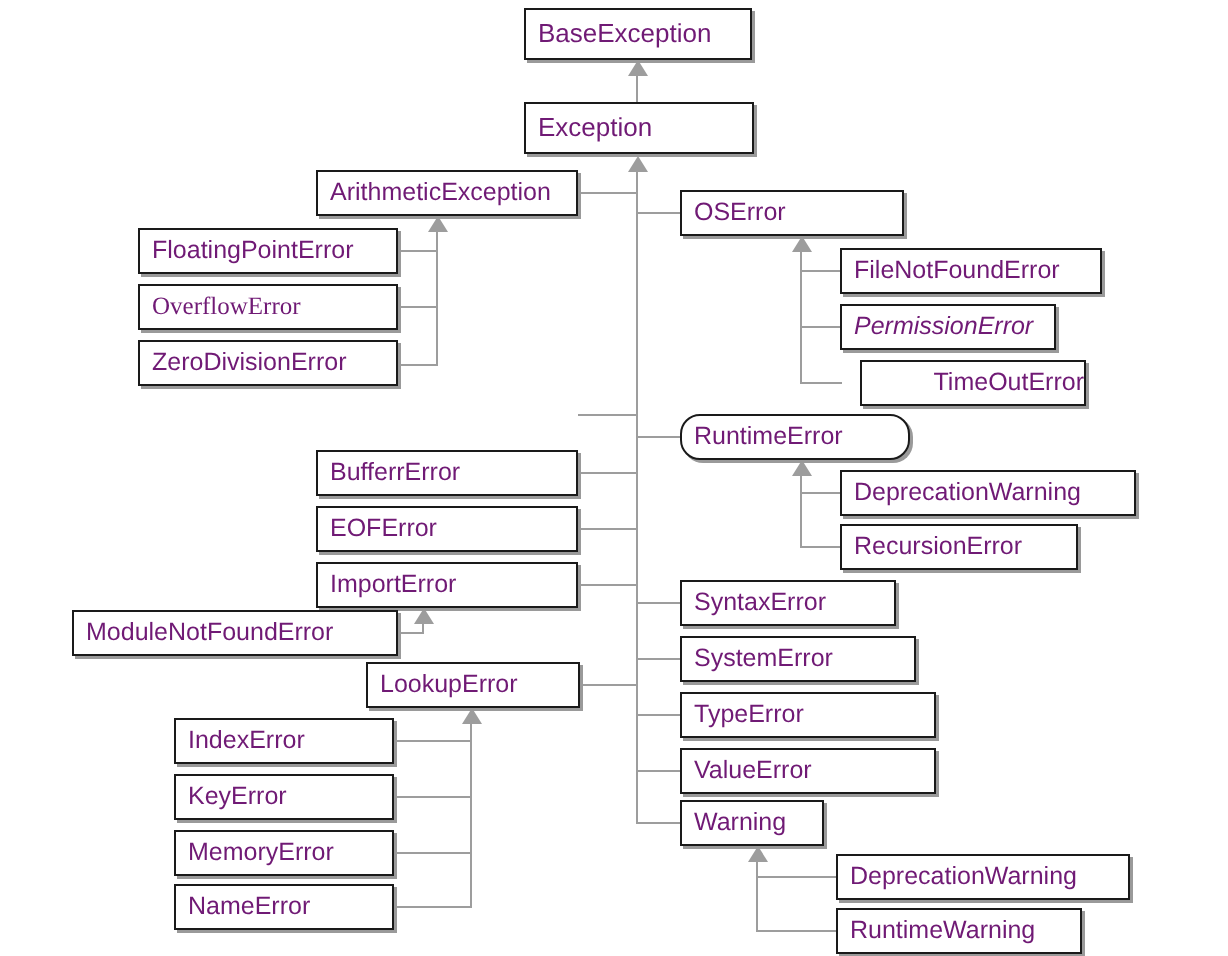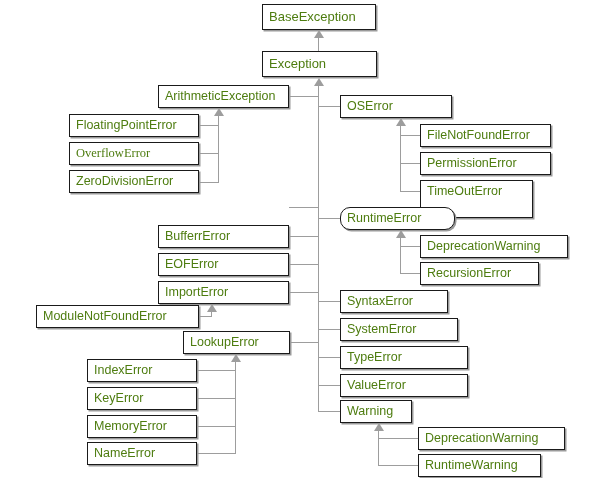--- a/index.html
+++ b/index.html
@@ -13,7 +13,7 @@
     box-shadow:1.5px 1.5px 0 0 #9a9a9a;
     font-size:12.5px;
     line-height:20px;
-    color:#4d7c0f;
+    color:#701a75;
     padding-left:6px;
     white-space:nowrap;
     overflow:hidden;

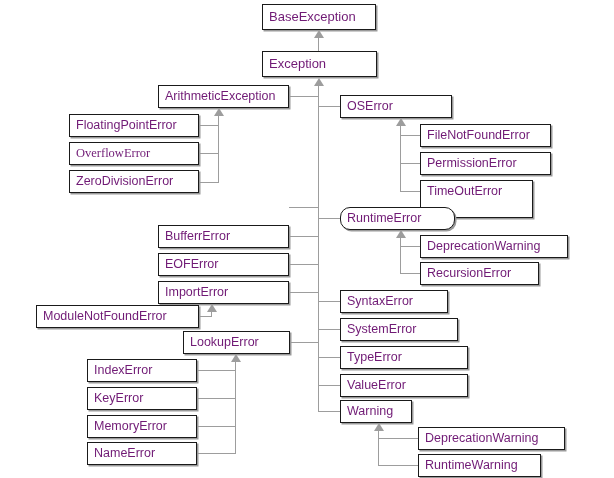--- a/index.html
+++ b/index.html
@@ -111,7 +111,7 @@
 
   <div class="node" style="left:340px;top:95px;width:112px;height:23px;">OSError</div>
   <div class="node" style="left:420px;top:124px;width:131px;height:23px;">FileNotFoundError</div>
-  <div class="node" style="left:420px;top:152px;width:131px;height:23px;">PermissionError</div>
+  <div class="node" style="left:420px;top:152px;width:108px;height:23px;font-style:italic;">PermissionError</div>
   <div class="node" style="left:420px;top:180px;width:113px;height:38px;">TimeOutError</div>
 
   <div class="node" style="left:340px;top:207px;width:115px;height:23px;border-radius:10px;">RuntimeError</div>

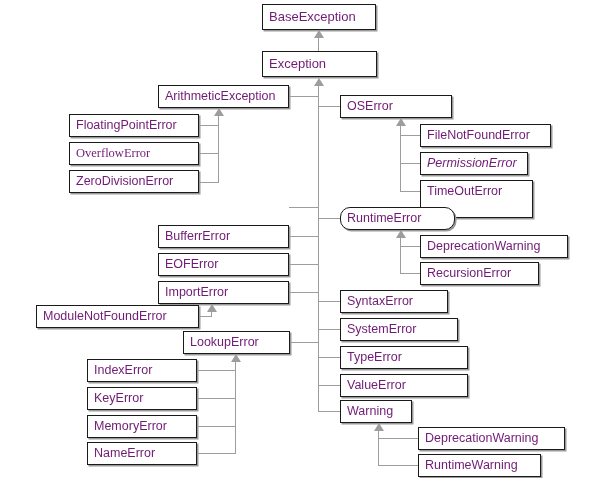--- a/index.html
+++ b/index.html
@@ -112,7 +112,7 @@
   <div class="node" style="left:340px;top:95px;width:112px;height:23px;">OSError</div>
   <div class="node" style="left:420px;top:124px;width:131px;height:23px;">FileNotFoundError</div>
   <div class="node" style="left:420px;top:152px;width:108px;height:23px;font-style:italic;">PermissionError</div>
-  <div class="node" style="left:420px;top:180px;width:113px;height:38px;">TimeOutError</div>
+  <div class="node" style="left:430px;top:180px;width:113px;height:23px;text-align:right;">TimeOutError</div>
 
   <div class="node" style="left:340px;top:207px;width:115px;height:23px;border-radius:10px;">RuntimeError</div>
   <div class="node" style="left:420px;top:235px;width:148px;height:23px;">DeprecationWarning</div>

